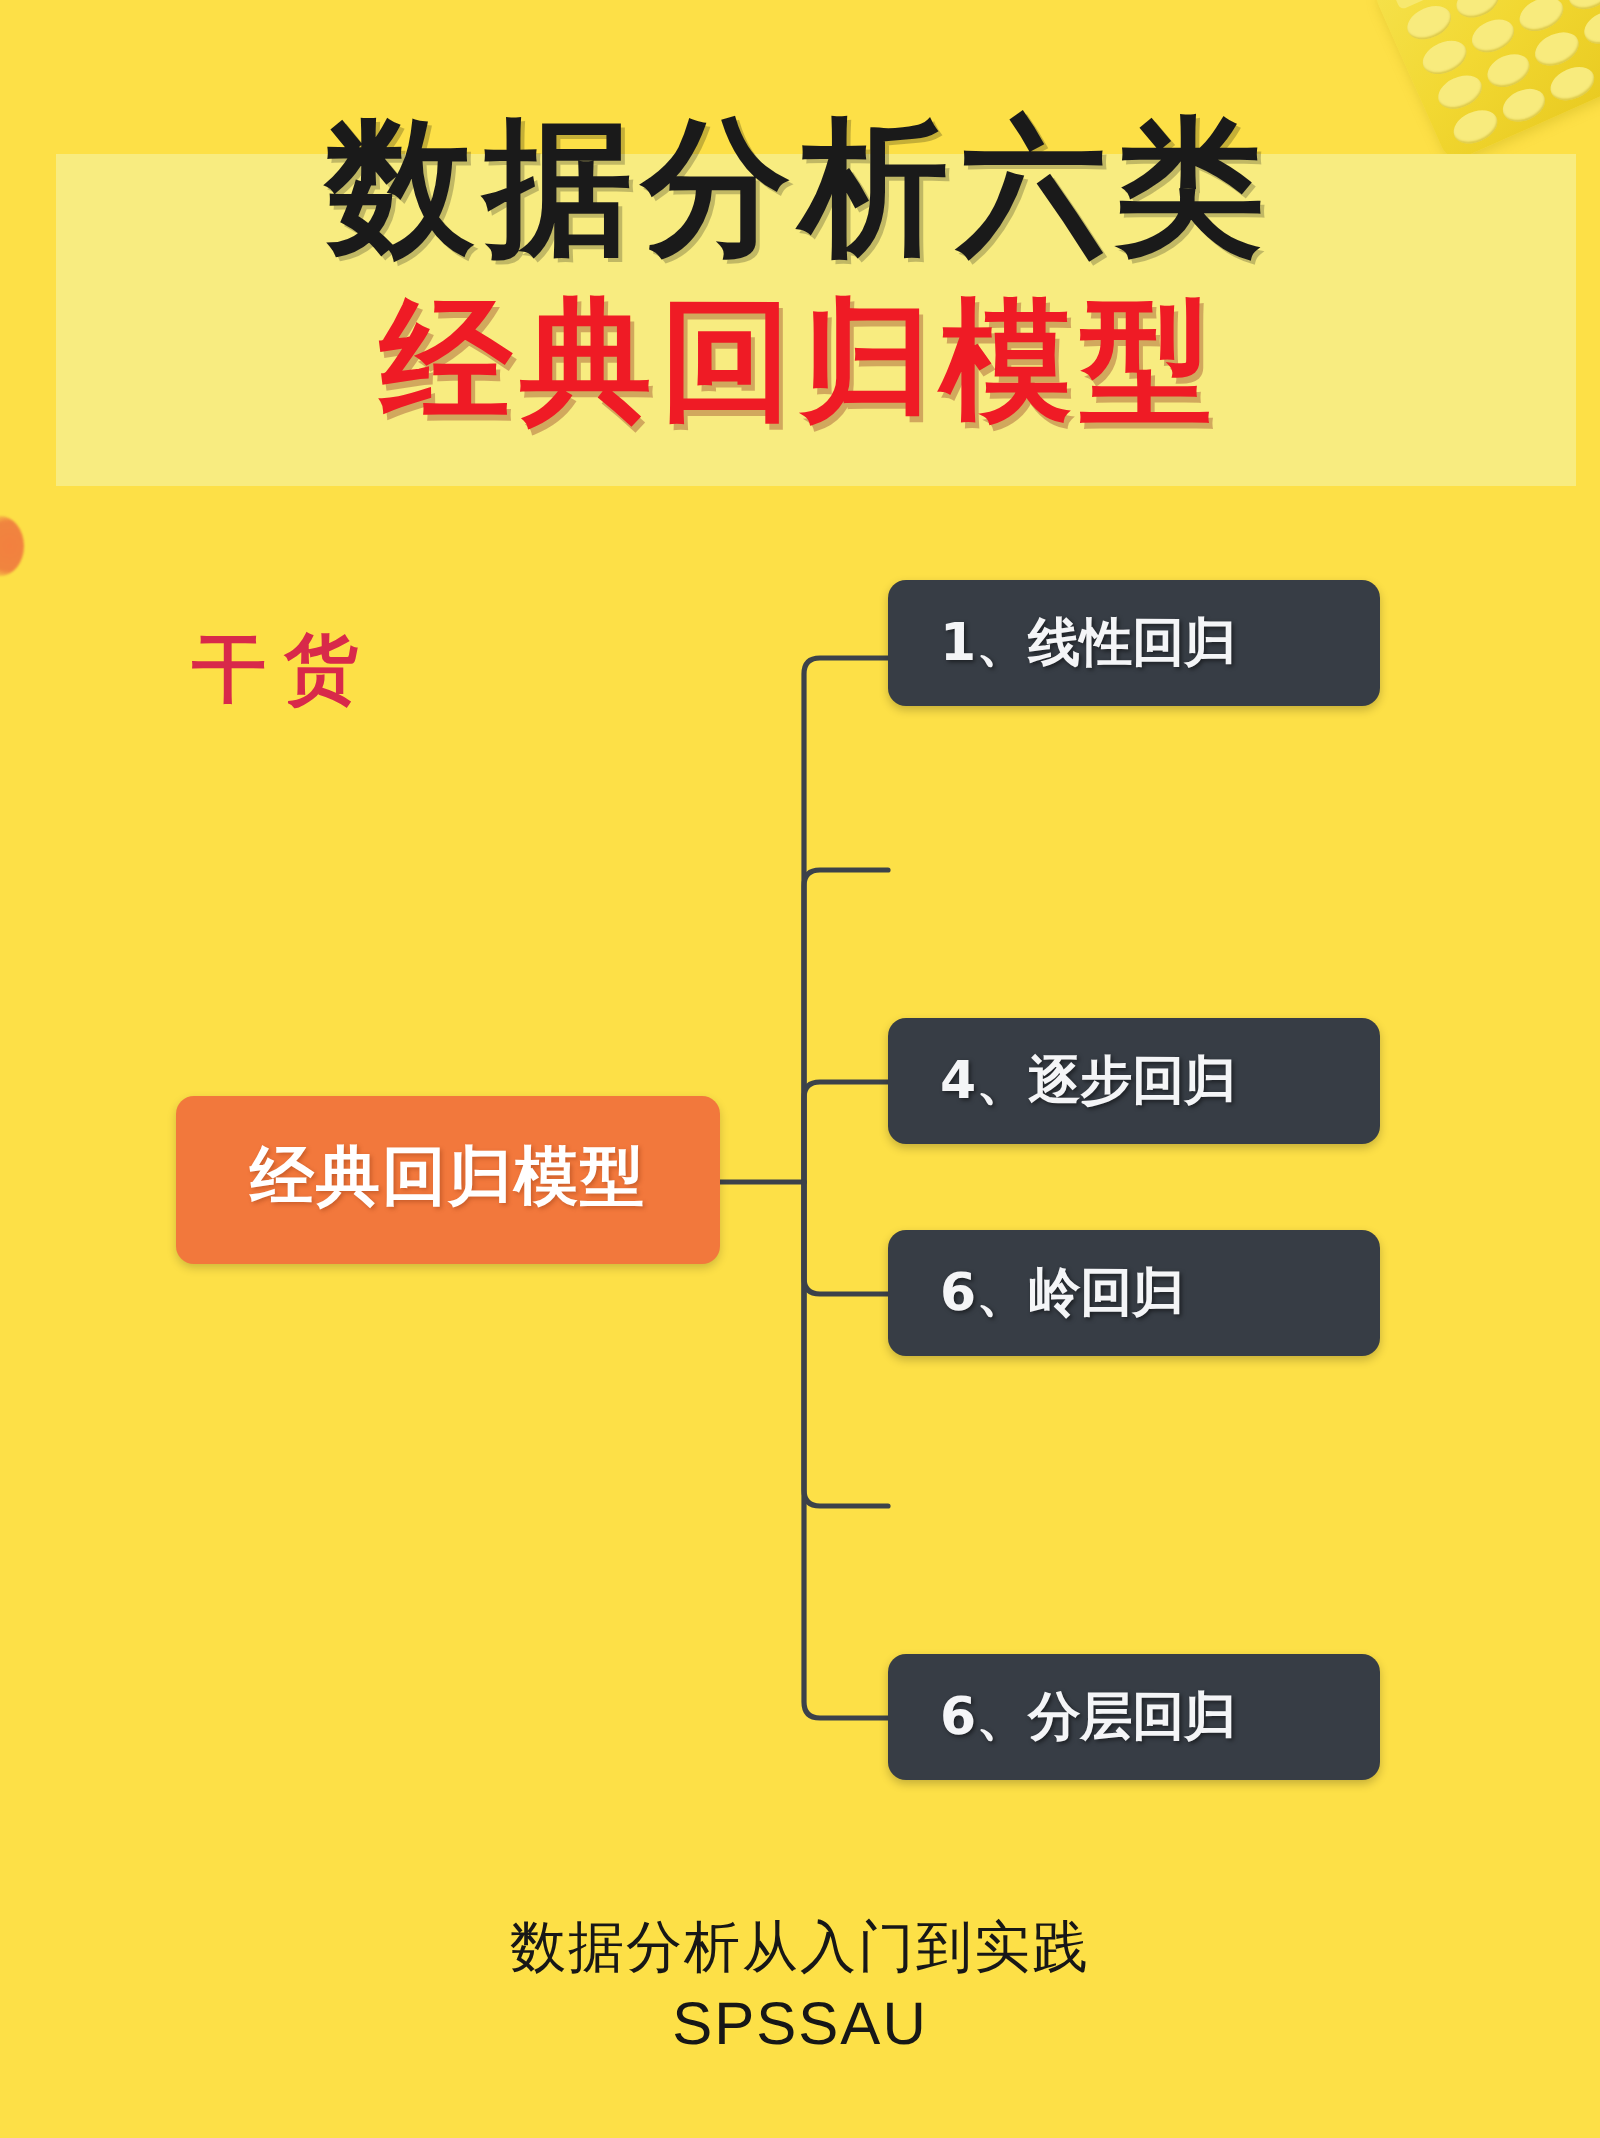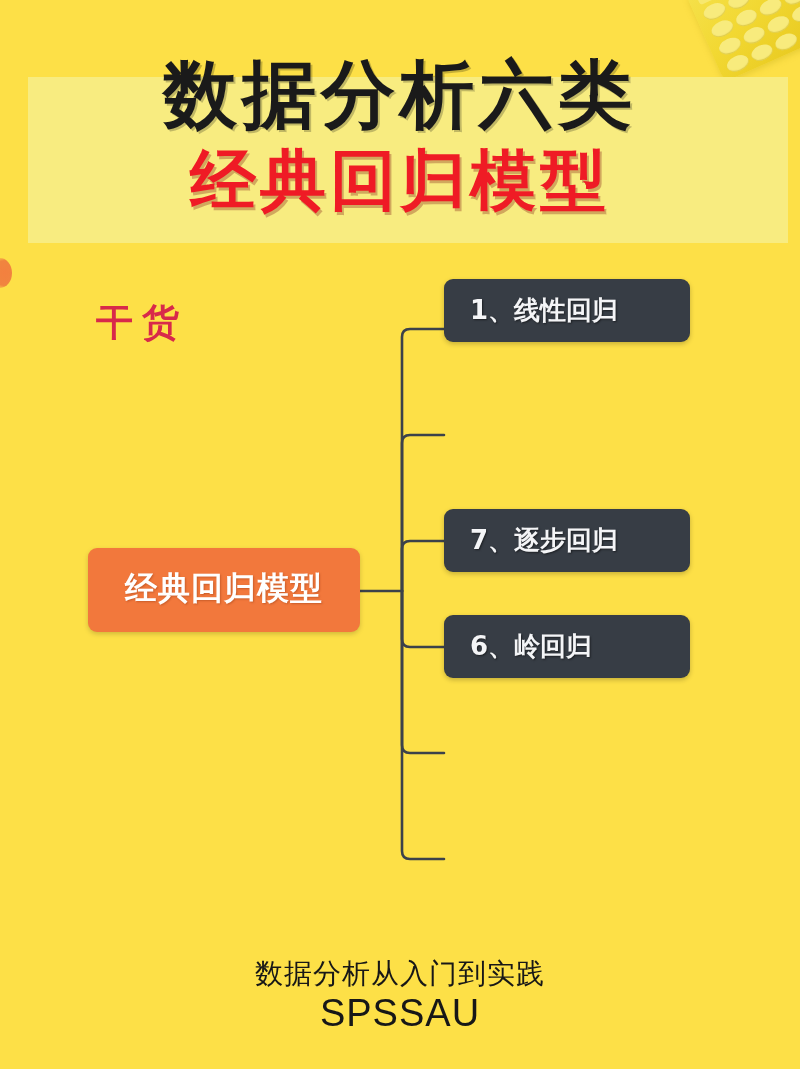--- a/index.html
+++ b/index.html
@@ -118,7 +118,7 @@
   .ganhuo {
     position: absolute;
     left: 96px;
-    top: 300px;
+    top: 312px;
     font-family: "DejaVu Serif", "Liberation Serif", serif;
     font-size: 37px;
     line-height: 44px;

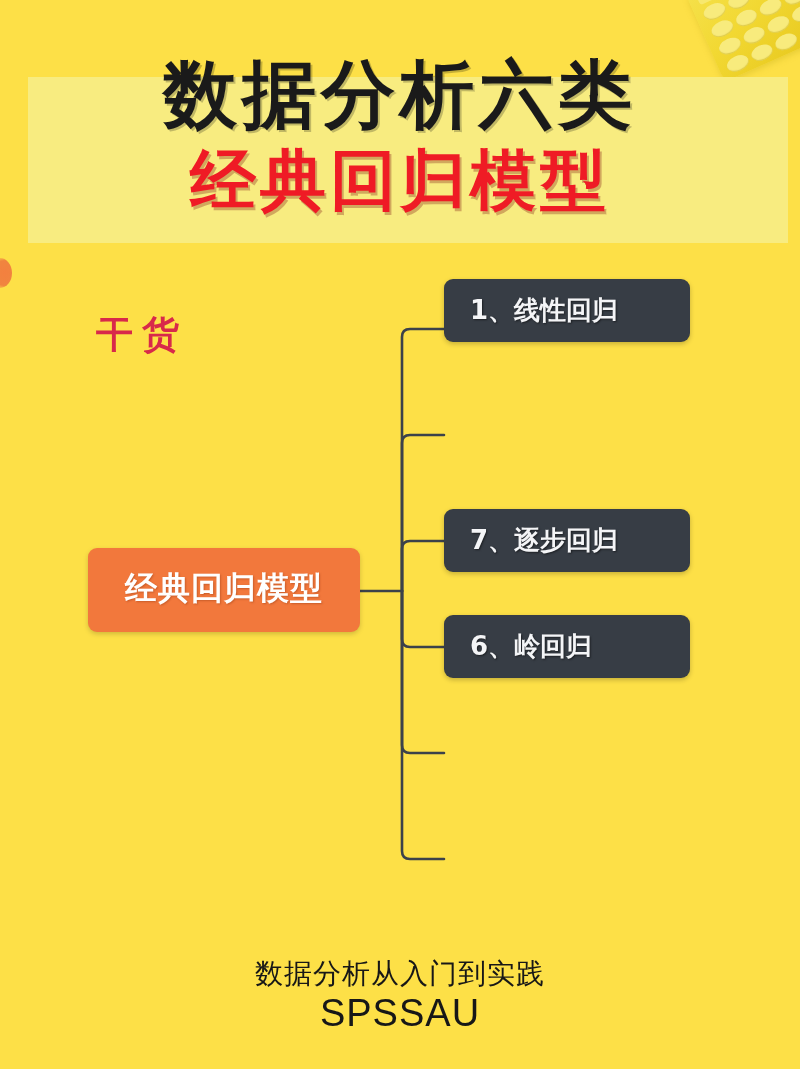--- a/index.html
+++ b/index.html
@@ -280,7 +280,7 @@
       <span class="root-label">经典回归模型</span>
     </div>
 
-    <div class="leaf-node" style="top:279px">
+    <div class="leaf-node" style="top:290px">
       <span class="leaf-label">1、线性回归</span>
     </div>
     <div class="leaf-node" style="top:509px">

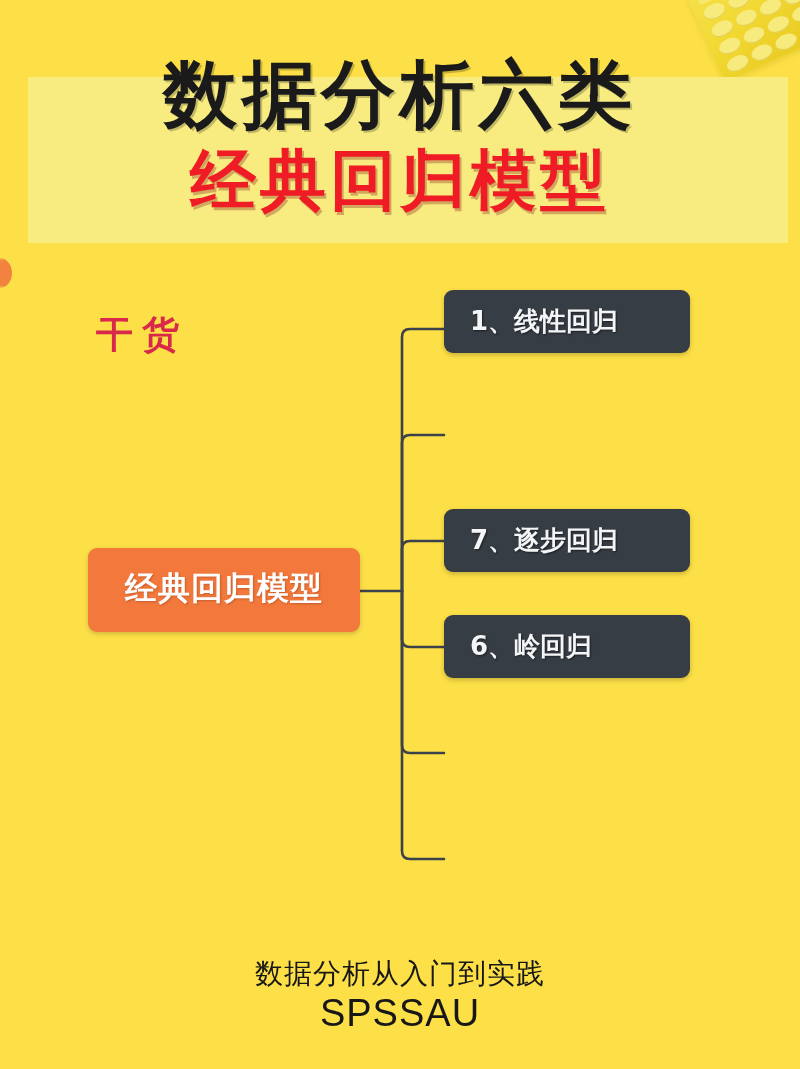--- a/index.html
+++ b/index.html
@@ -284,7 +284,7 @@
       <span class="leaf-label">1、线性回归</span>
     </div>
     <div class="leaf-node" style="top:509px">
-      <span class="leaf-label">7、逐步回归</span>
+      <span class="leaf-label">4、逐步回归</span>
     </div>
     <div class="leaf-node" style="top:615px">
       <span class="leaf-label">6、岭回归</span>

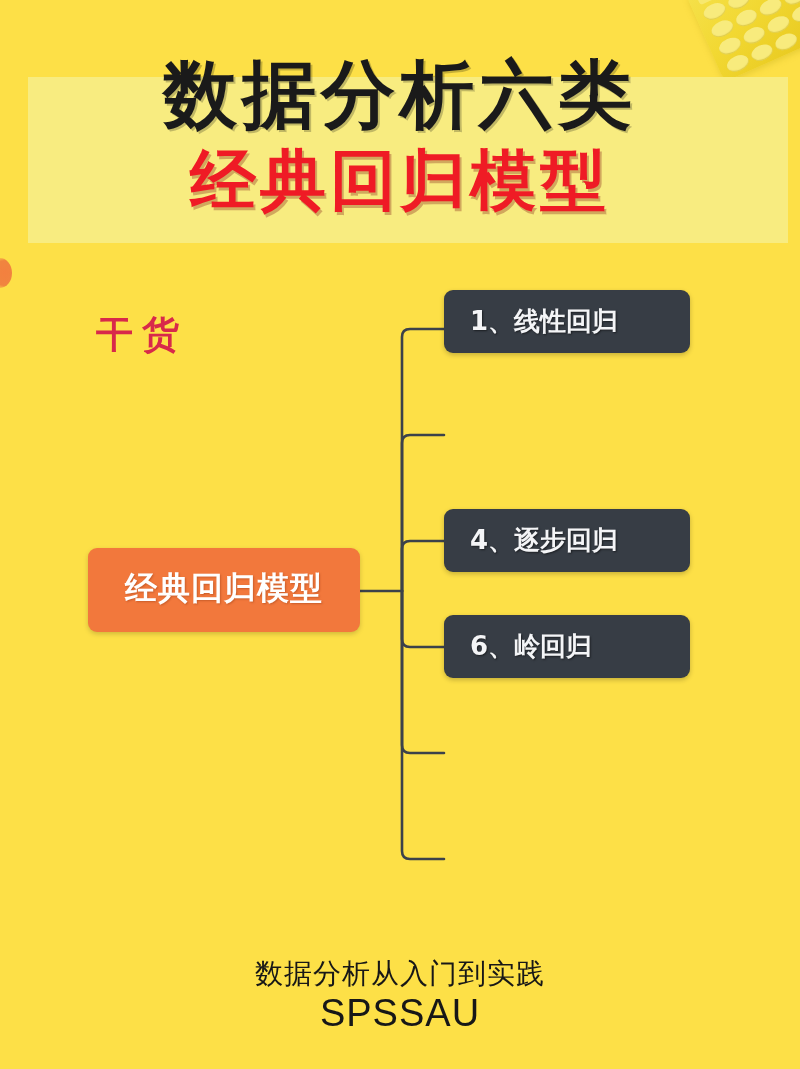--- a/index.html
+++ b/index.html
@@ -289,6 +289,9 @@
     <div class="leaf-node" style="top:615px">
       <span class="leaf-label">6、岭回归</span>
     </div>
+    <div class="leaf-node" style="top:827px">
+      <span class="leaf-label">6、分层回归</span>
+    </div>
 
   </div>
 

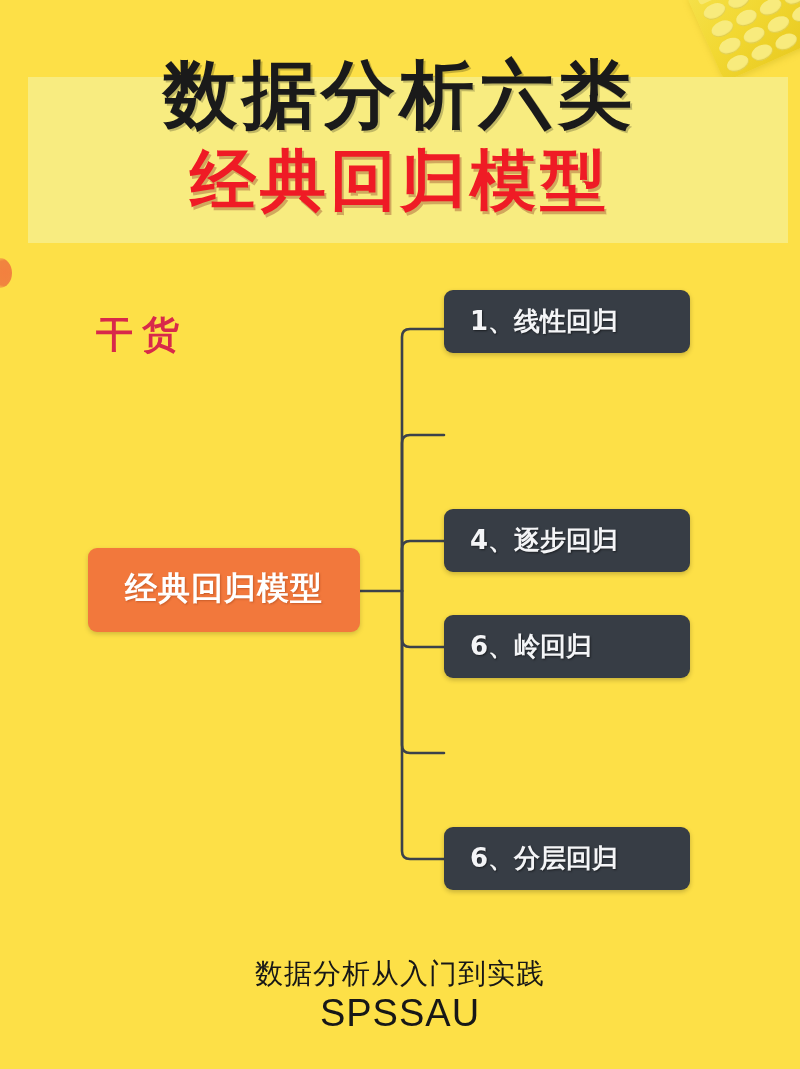--- a/index.html
+++ b/index.html
@@ -212,7 +212,7 @@
   .caption-line2 {
     display: block;
     font-family: "Liberation Sans", "DejaVu Sans", sans-serif;
-    font-size: 38px;
+    font-size: 30px;
     line-height: 40px;
     color: #171717;
     letter-spacing: 1px;

